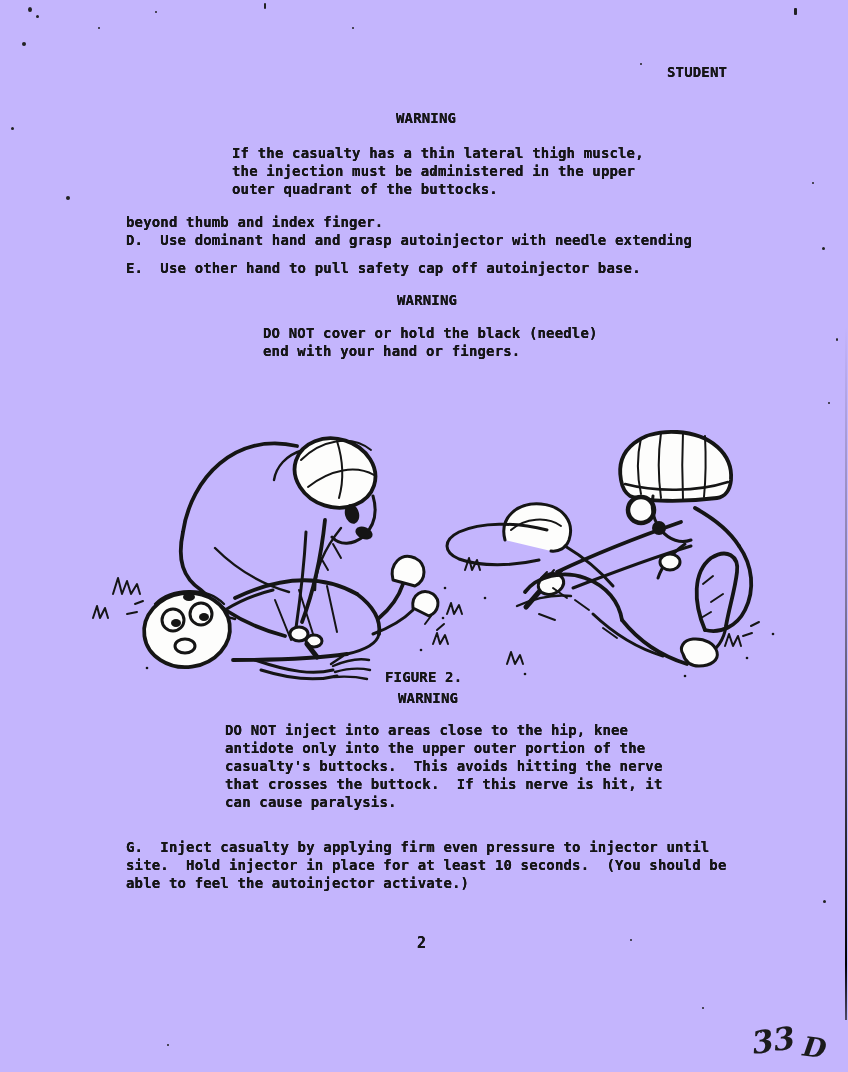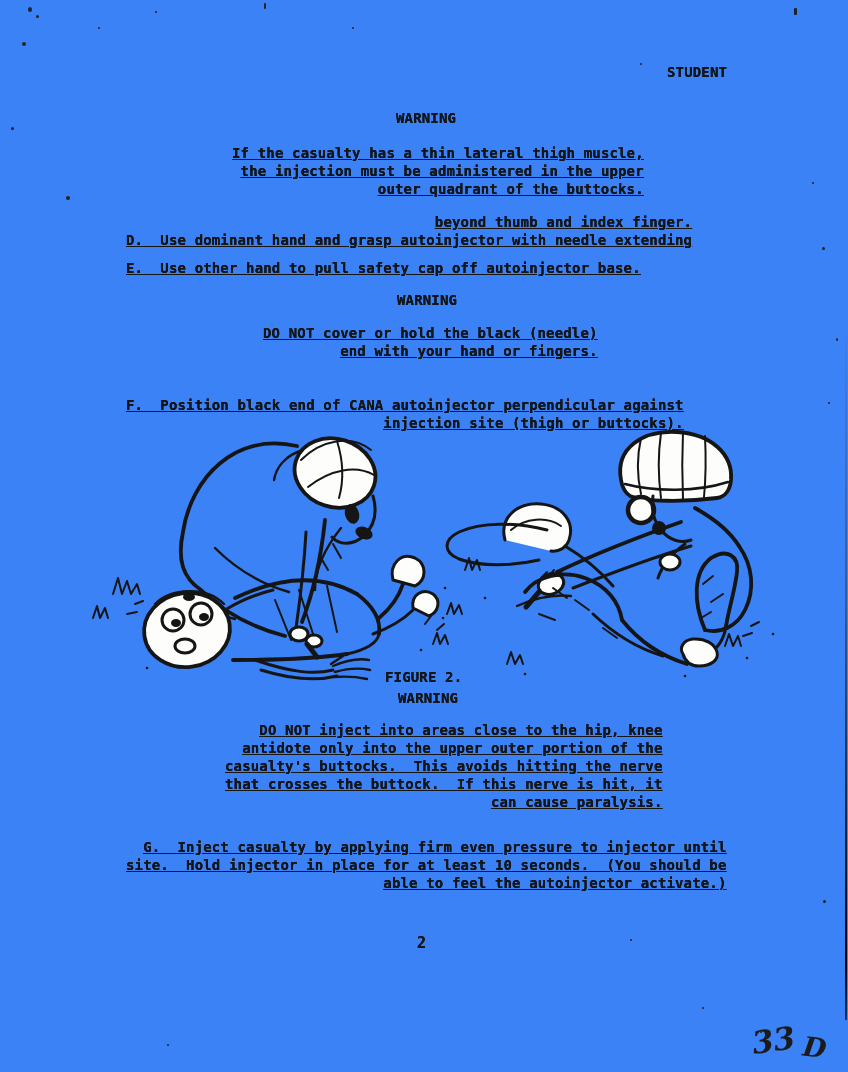--- a/index.html
+++ b/index.html
@@ -4,8 +4,8 @@
 <style>
   html,body{margin:0;padding:0;background:#9a9a9a;}
   .page{
-    position:relative;width:848px;height:1072px;background:#3b82f6;
-    overflow:hidden;font-family:"DejaVu Sans Mono",monospace;color:#161616;text-align:right;
+    position:relative;width:848px;height:1072px;background:#c4b5fd;
+    overflow:hidden;font-family:"DejaVu Sans Mono",monospace;color:#161616;
   }
   .block{position:absolute;text-decoration:underline;}
   .ln{white-space:pre;font-size:14px;line-height:18px;font-weight:bold;letter-spacing:.15px;

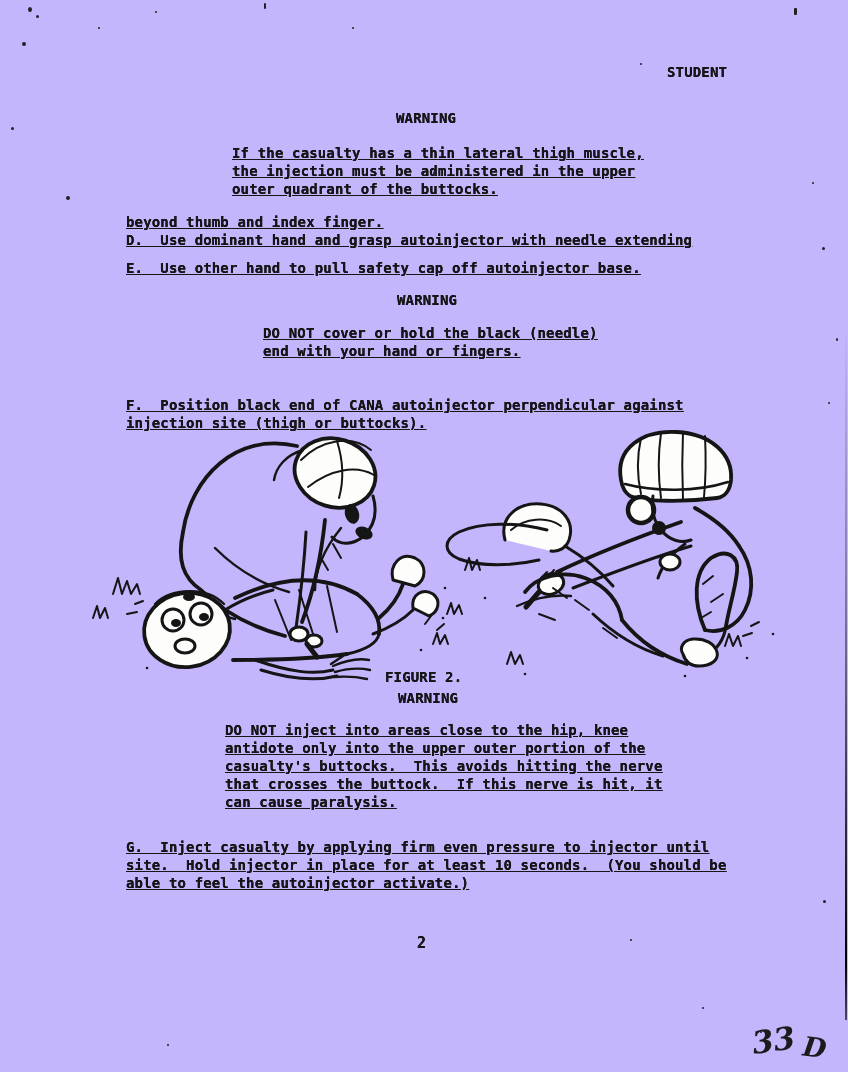--- a/index.html
+++ b/index.html
@@ -7,7 +7,7 @@
     position:relative;width:848px;height:1072px;background:#c4b5fd;
     overflow:hidden;font-family:"DejaVu Sans Mono",monospace;color:#161616;
   }
-  .block{position:absolute;text-decoration:underline;}
+  .block{position:absolute;}
   .ln{white-space:pre;font-size:14px;line-height:18px;font-weight:bold;letter-spacing:.15px;
       text-shadow:0 0 .4px #000;}
   .heading{position:absolute;white-space:pre;font-size:14px;line-height:16px;font-weight:bold;

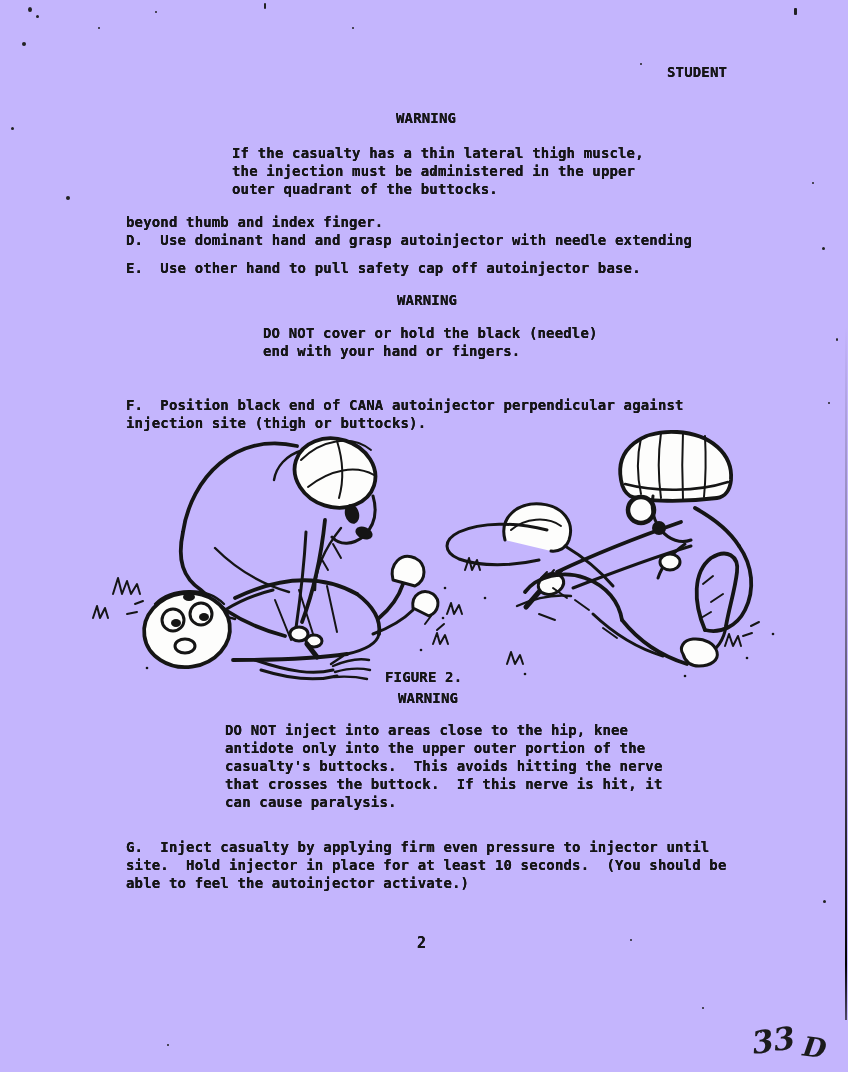--- a/index.html
+++ b/index.html
@@ -52,10 +52,6 @@
       <div class="ln">end with your hand or fingers.</div>
     </div>
 
-  <div class="block" style="left:126px;top:396px;">
-      <div class="ln">F.  Position black end of CANA autoinjector perpendicular against</div>
-      <div class="ln">injection site (thigh or buttocks).</div>
-    </div>
 
   <svg style="position:absolute;left:85px;top:418px;" width="700" height="290" viewBox="0 0 700 290">
 

